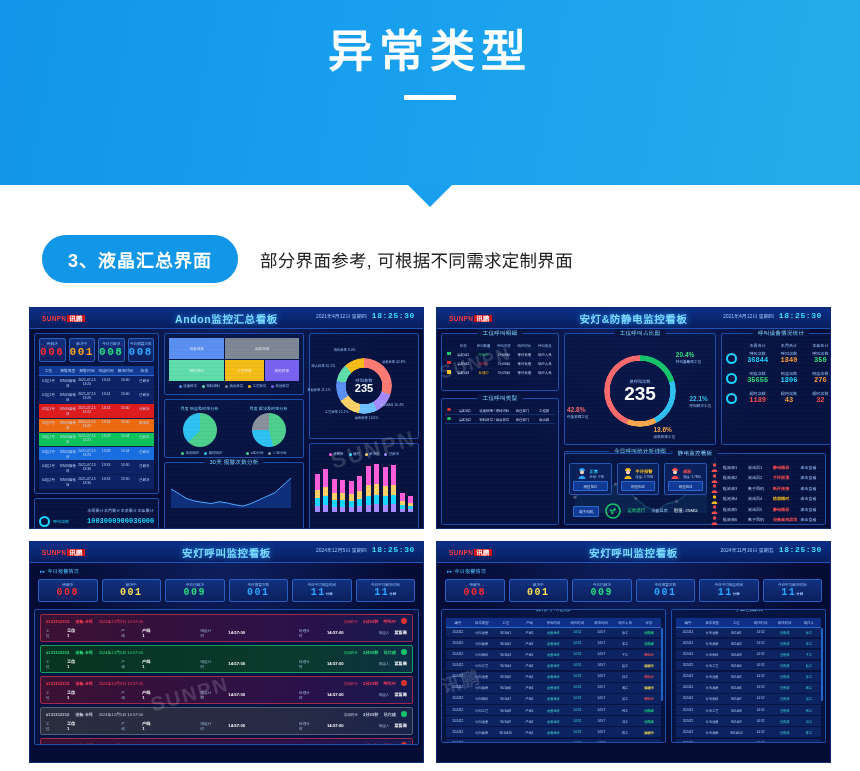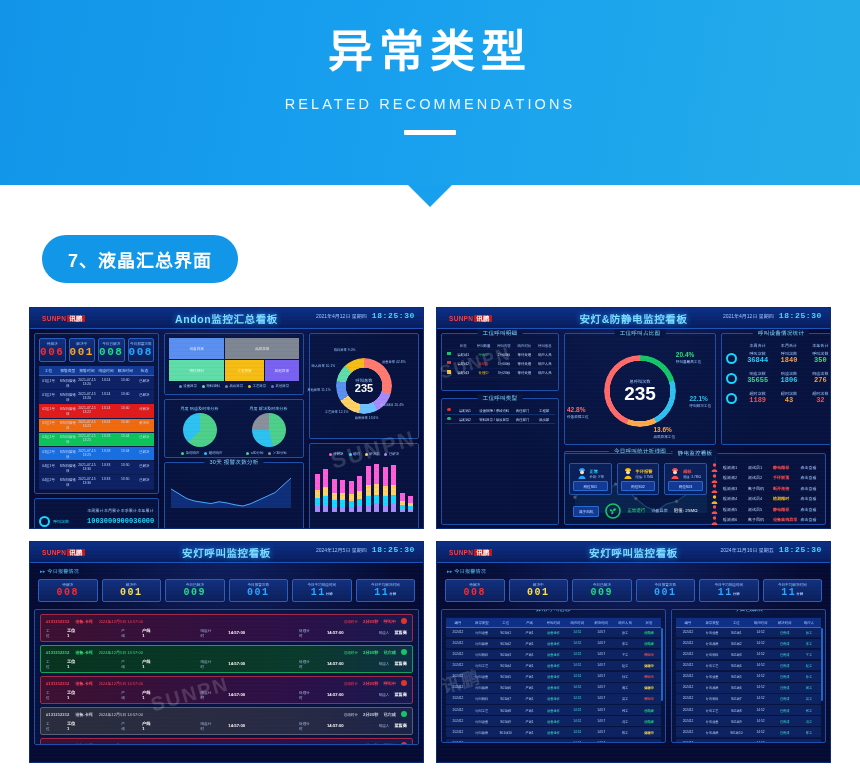--- a/index.html
+++ b/index.html
@@ -231,7 +231,6 @@
 <div class="hero">
   <div class="hero-inner">
     <div class="hero-title">异常类型</div>
-    <div class="hero-sub">RELATED RECOMMENDATIONS</div>
     <div class="hero-rule"></div>
   </div>
   <div class="hero-arrow"></div>

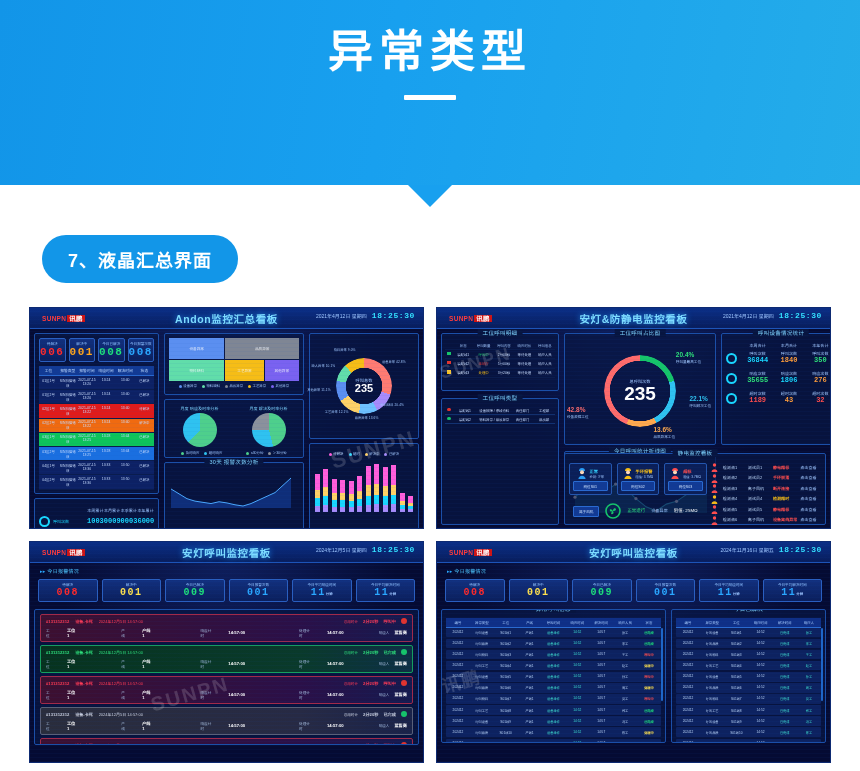--- a/index.html
+++ b/index.html
@@ -237,7 +237,7 @@
 </div>
 
 <div class="section-row">
-  <div class="pill">7、液晶汇总界面</div>
+  <div class="pill">3、液晶汇总界面</div>
 </div>
 
 <div class="grid">

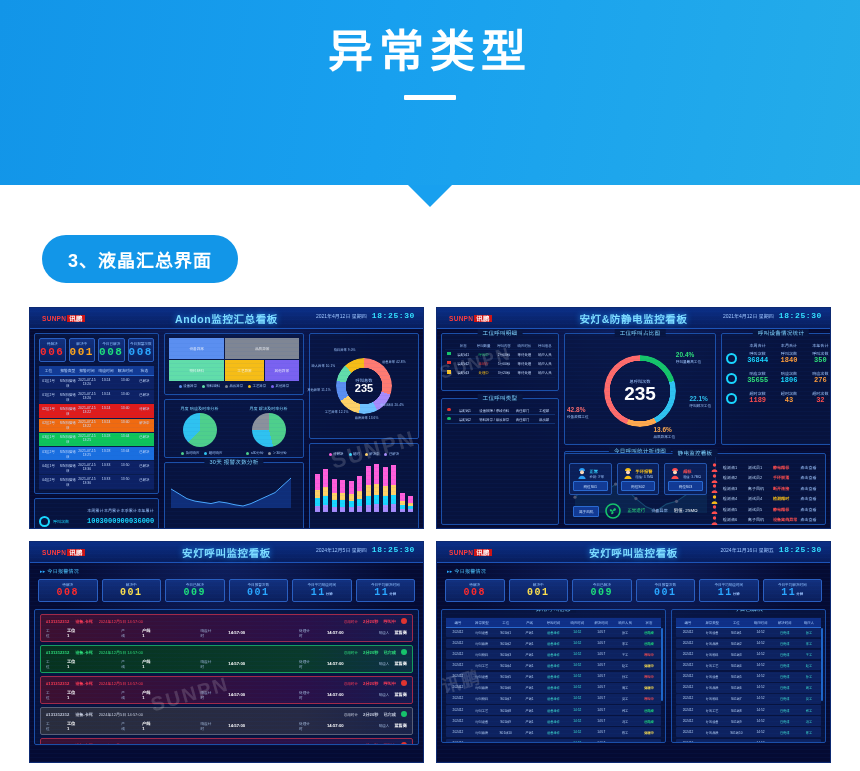--- a/index.html
+++ b/index.html
@@ -238,6 +238,7 @@
 
 <div class="section-row">
   <div class="pill">3、液晶汇总界面</div>
+  <div class="section-note">部分界面参考, 可根据不同需求定制界面</div>
 </div>
 
 <div class="grid">

